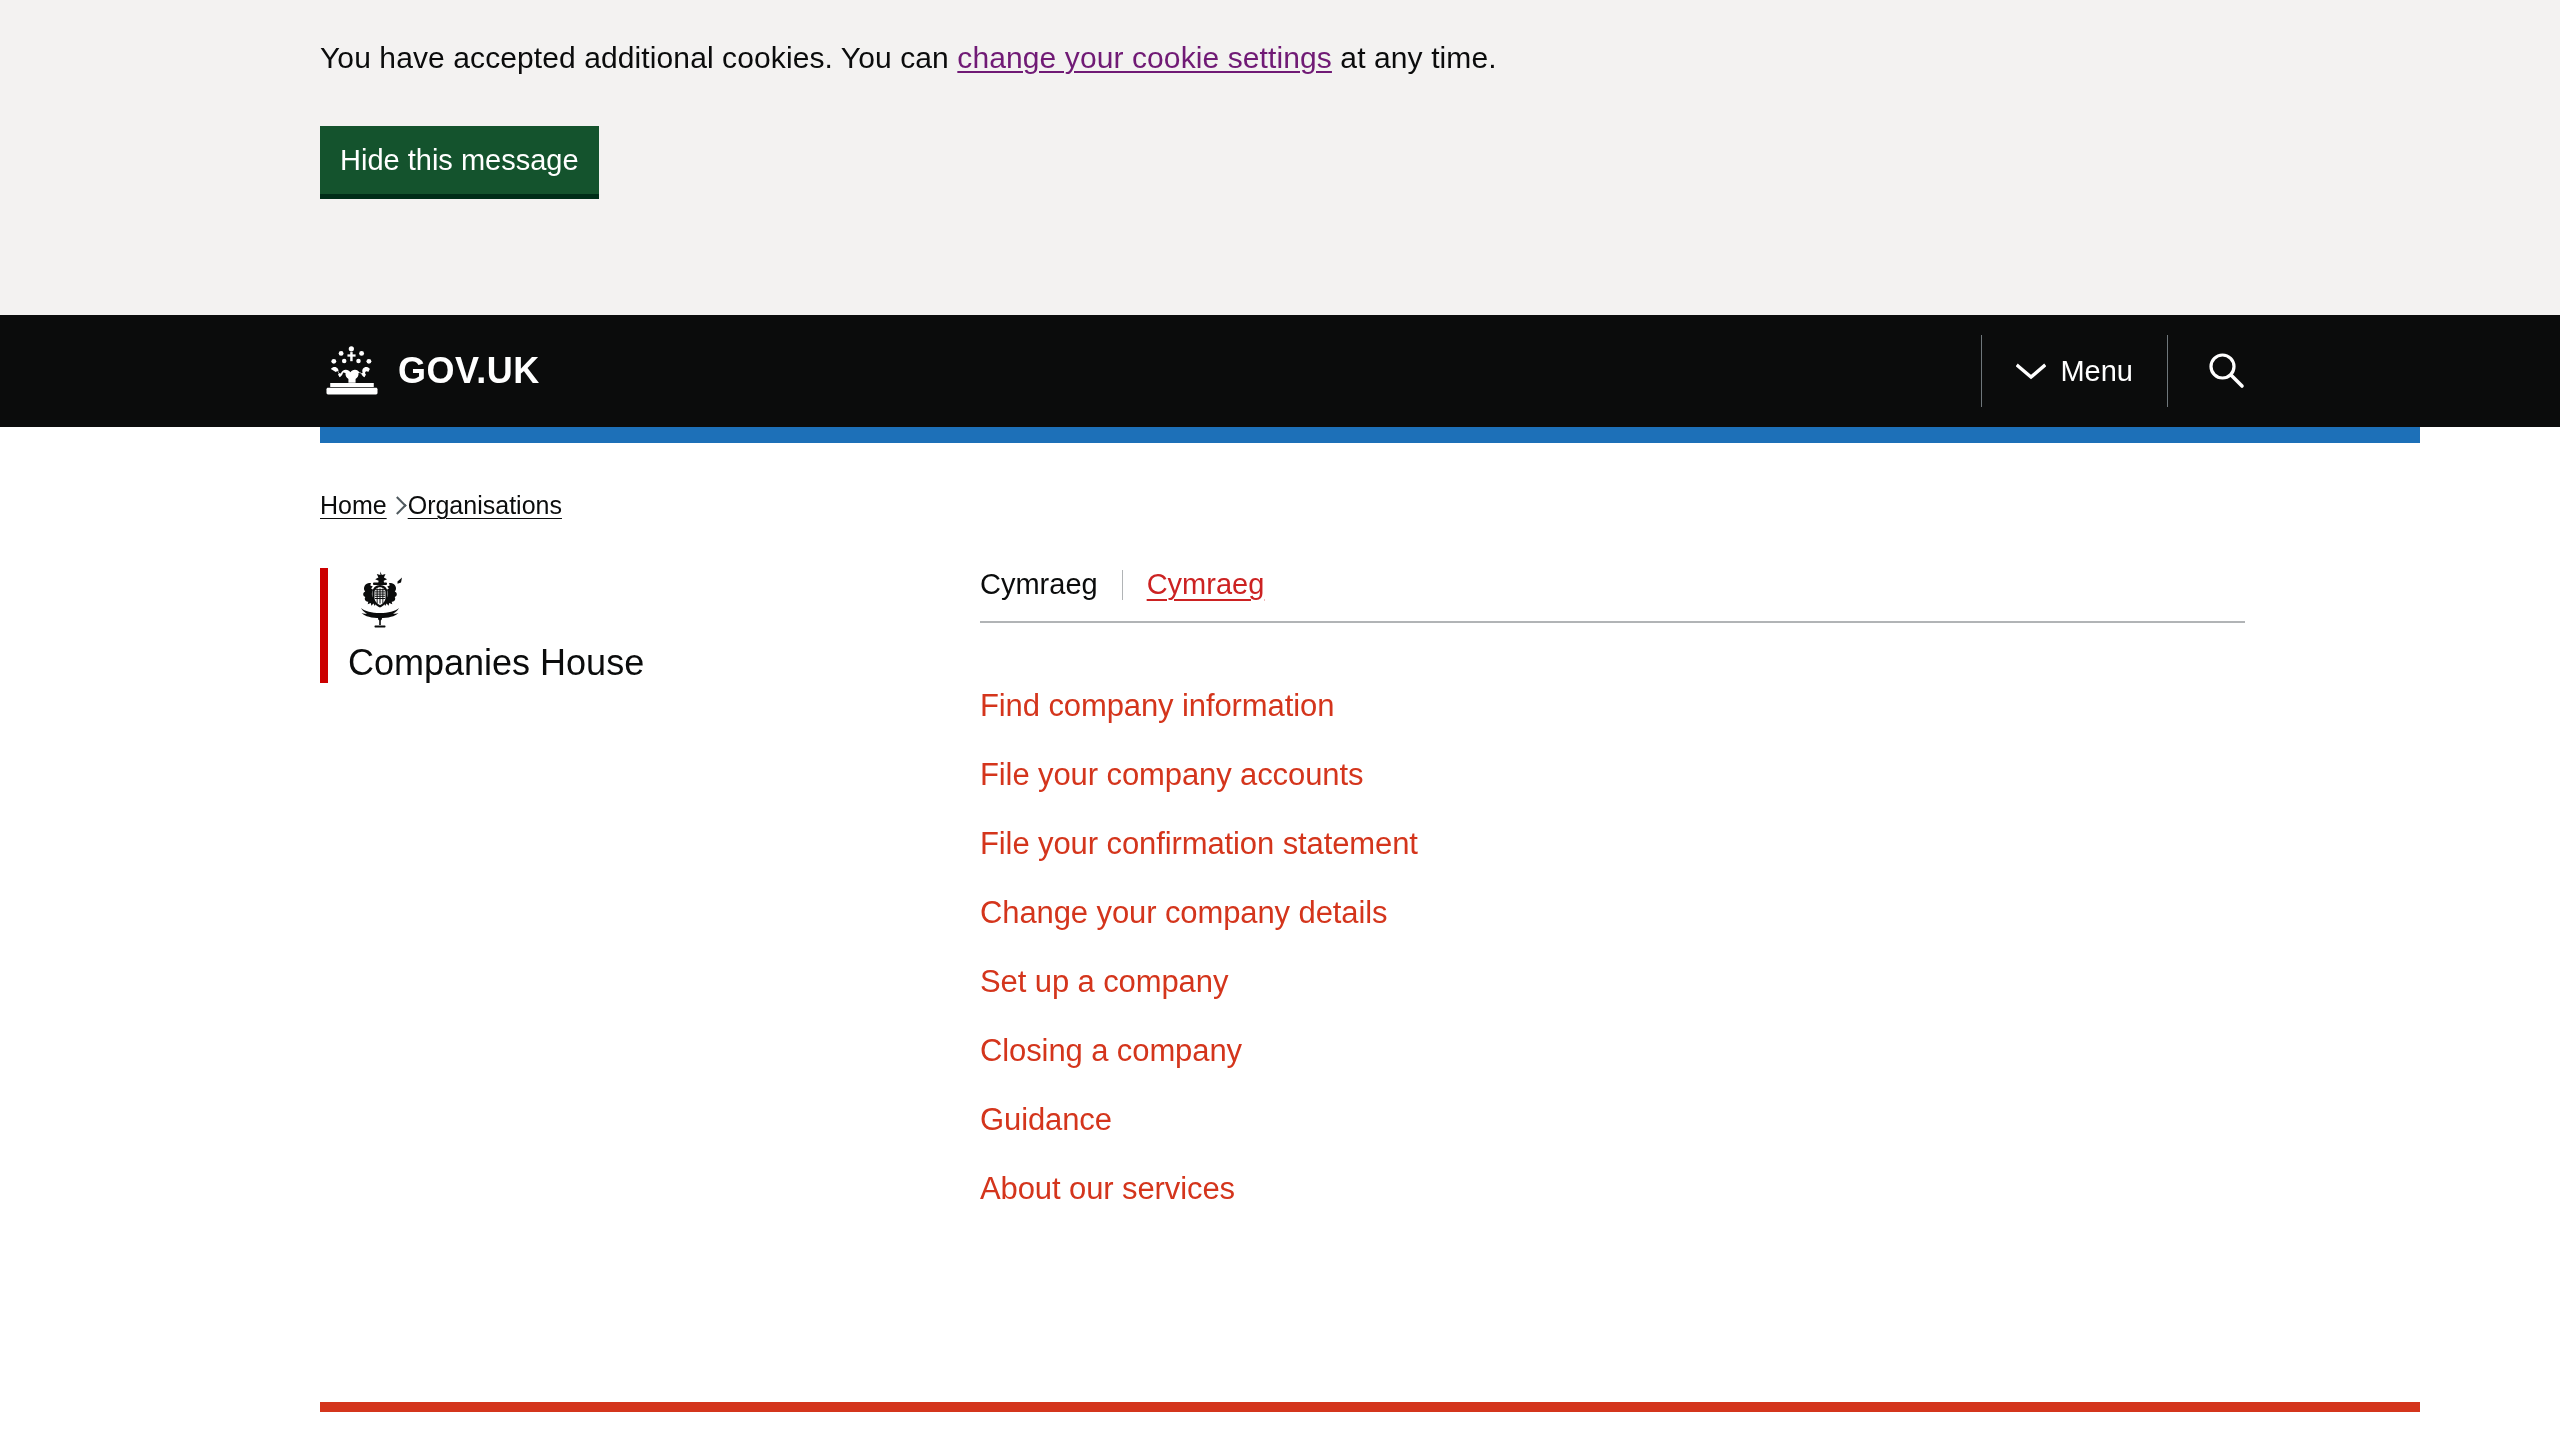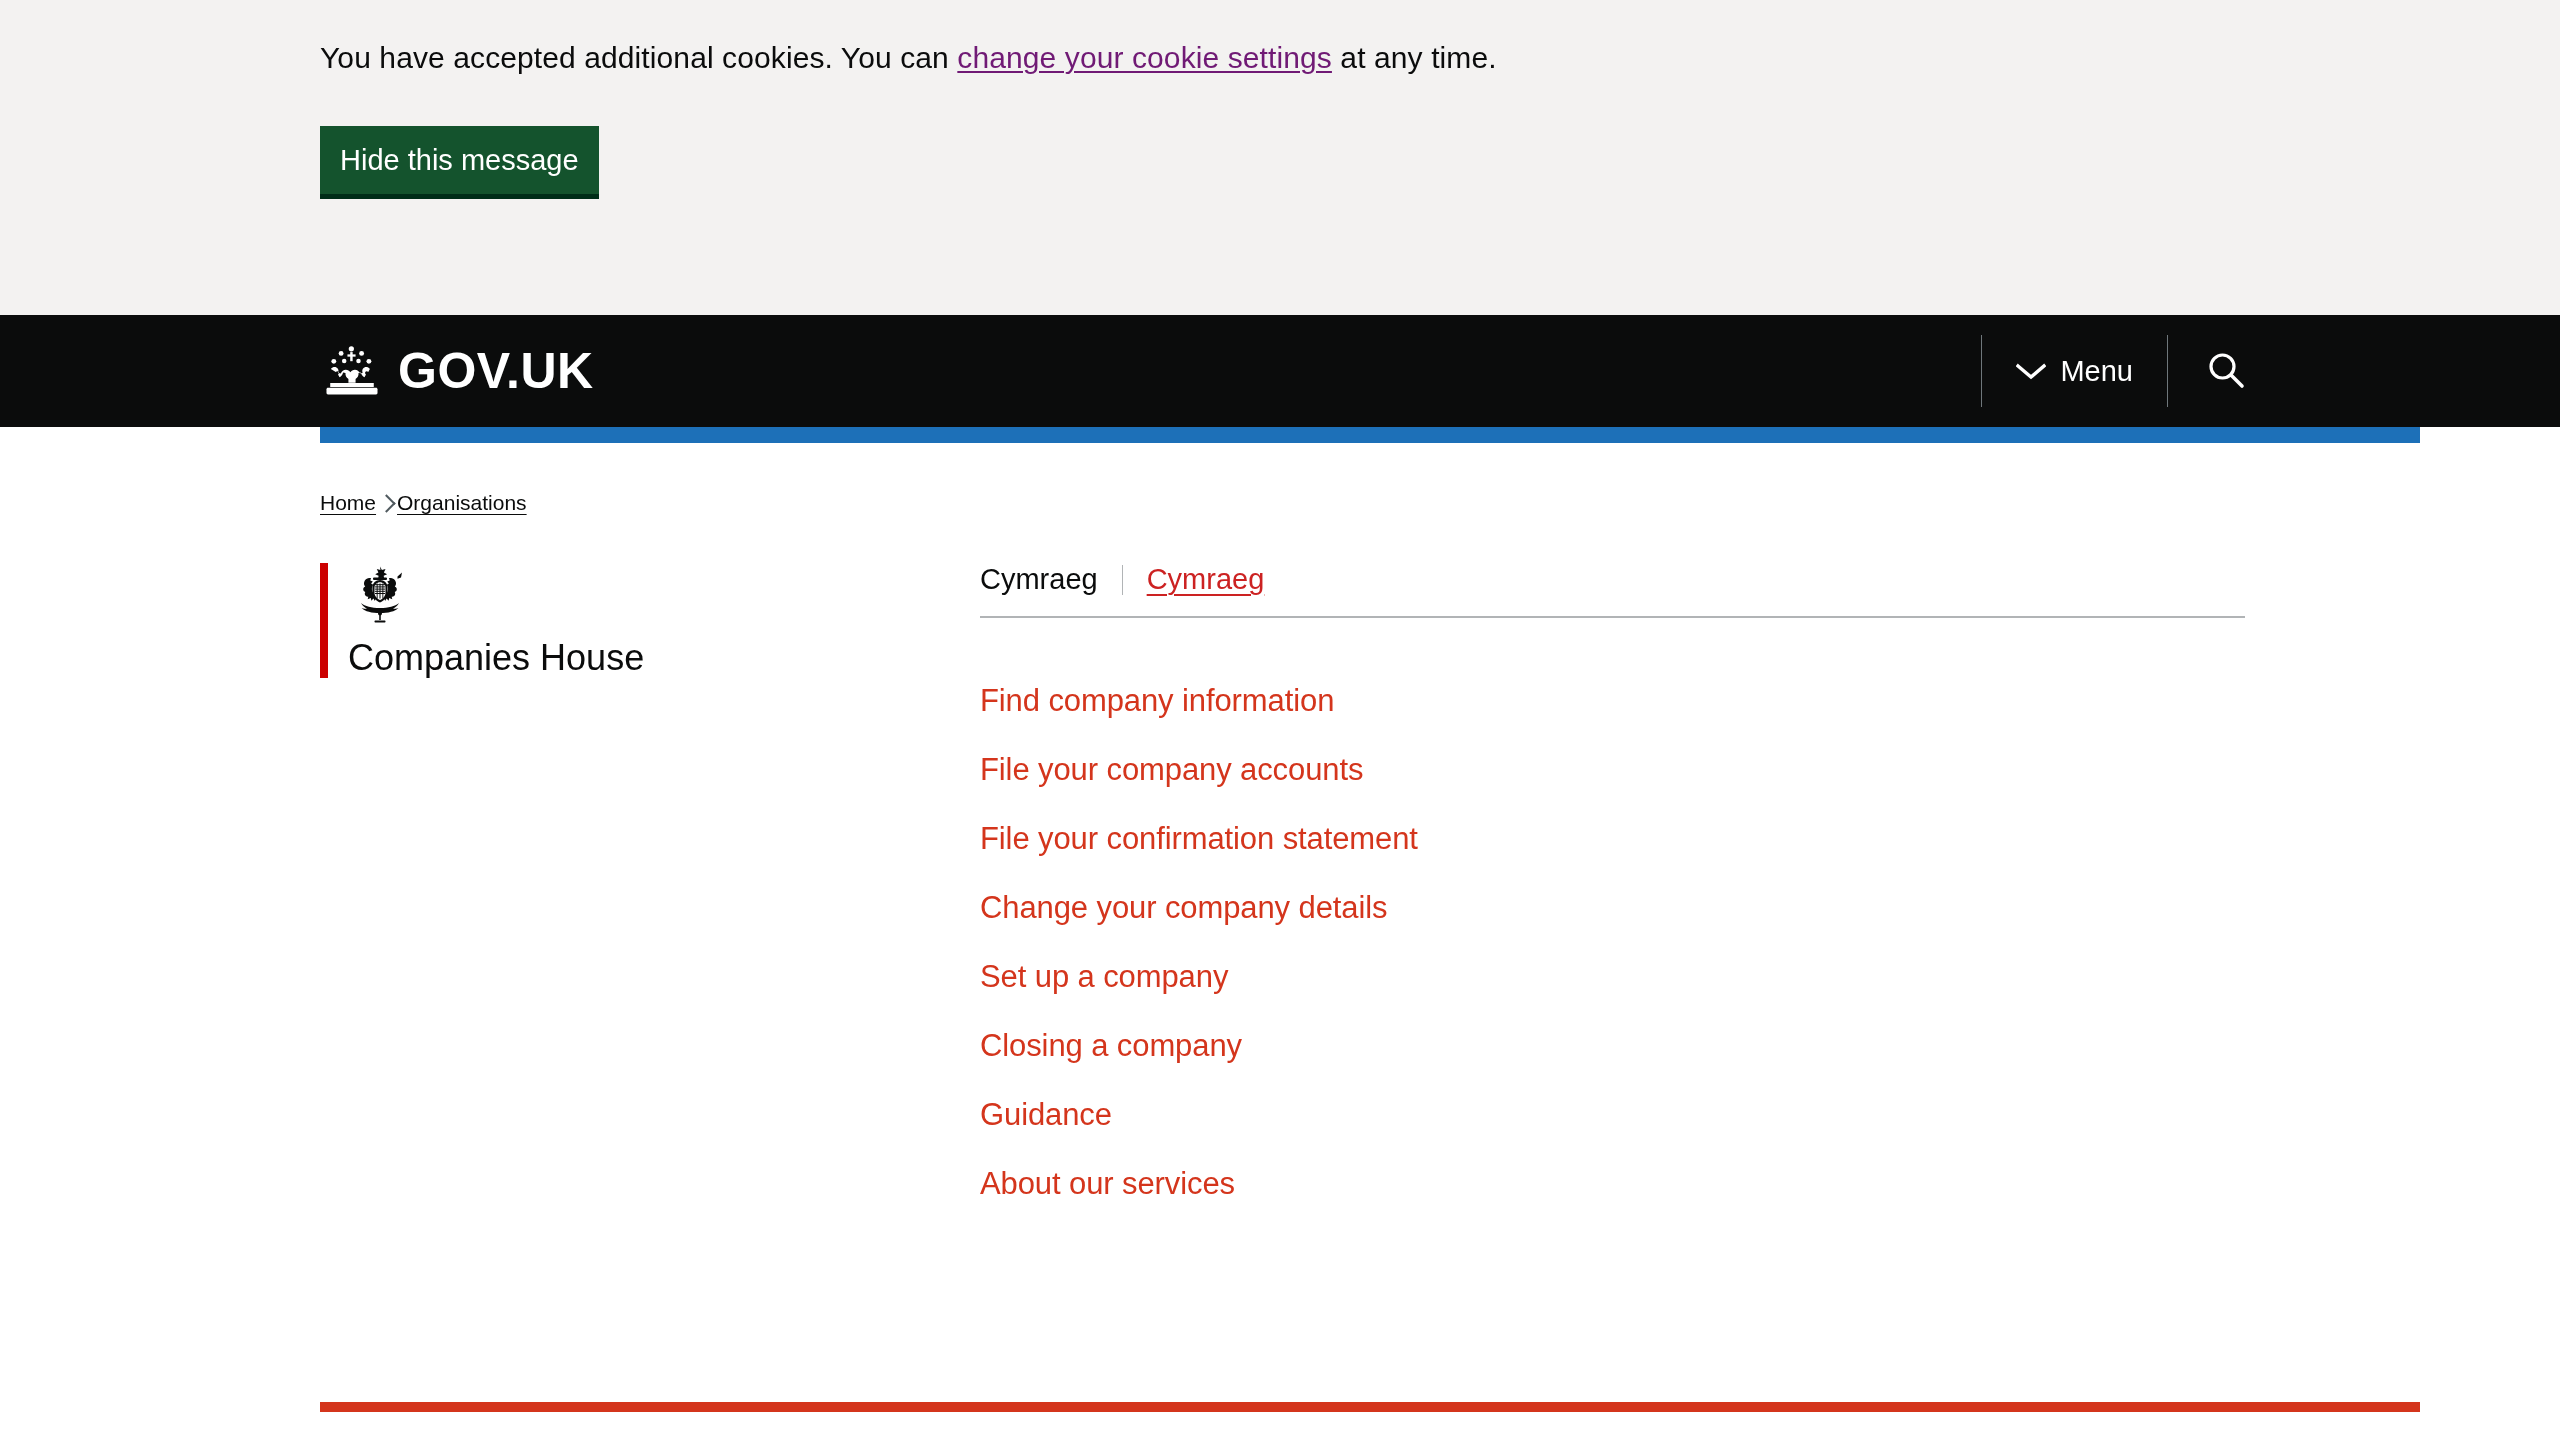--- a/index.html
+++ b/index.html
@@ -84,7 +84,7 @@
   .crown { display: block; }
   .logo-text {
     color: #ffffff;
-    font-size: 50px;
+    font-size: 36px;
     font-weight: bold;
     letter-spacing: 0.5px;
     line-height: 1;

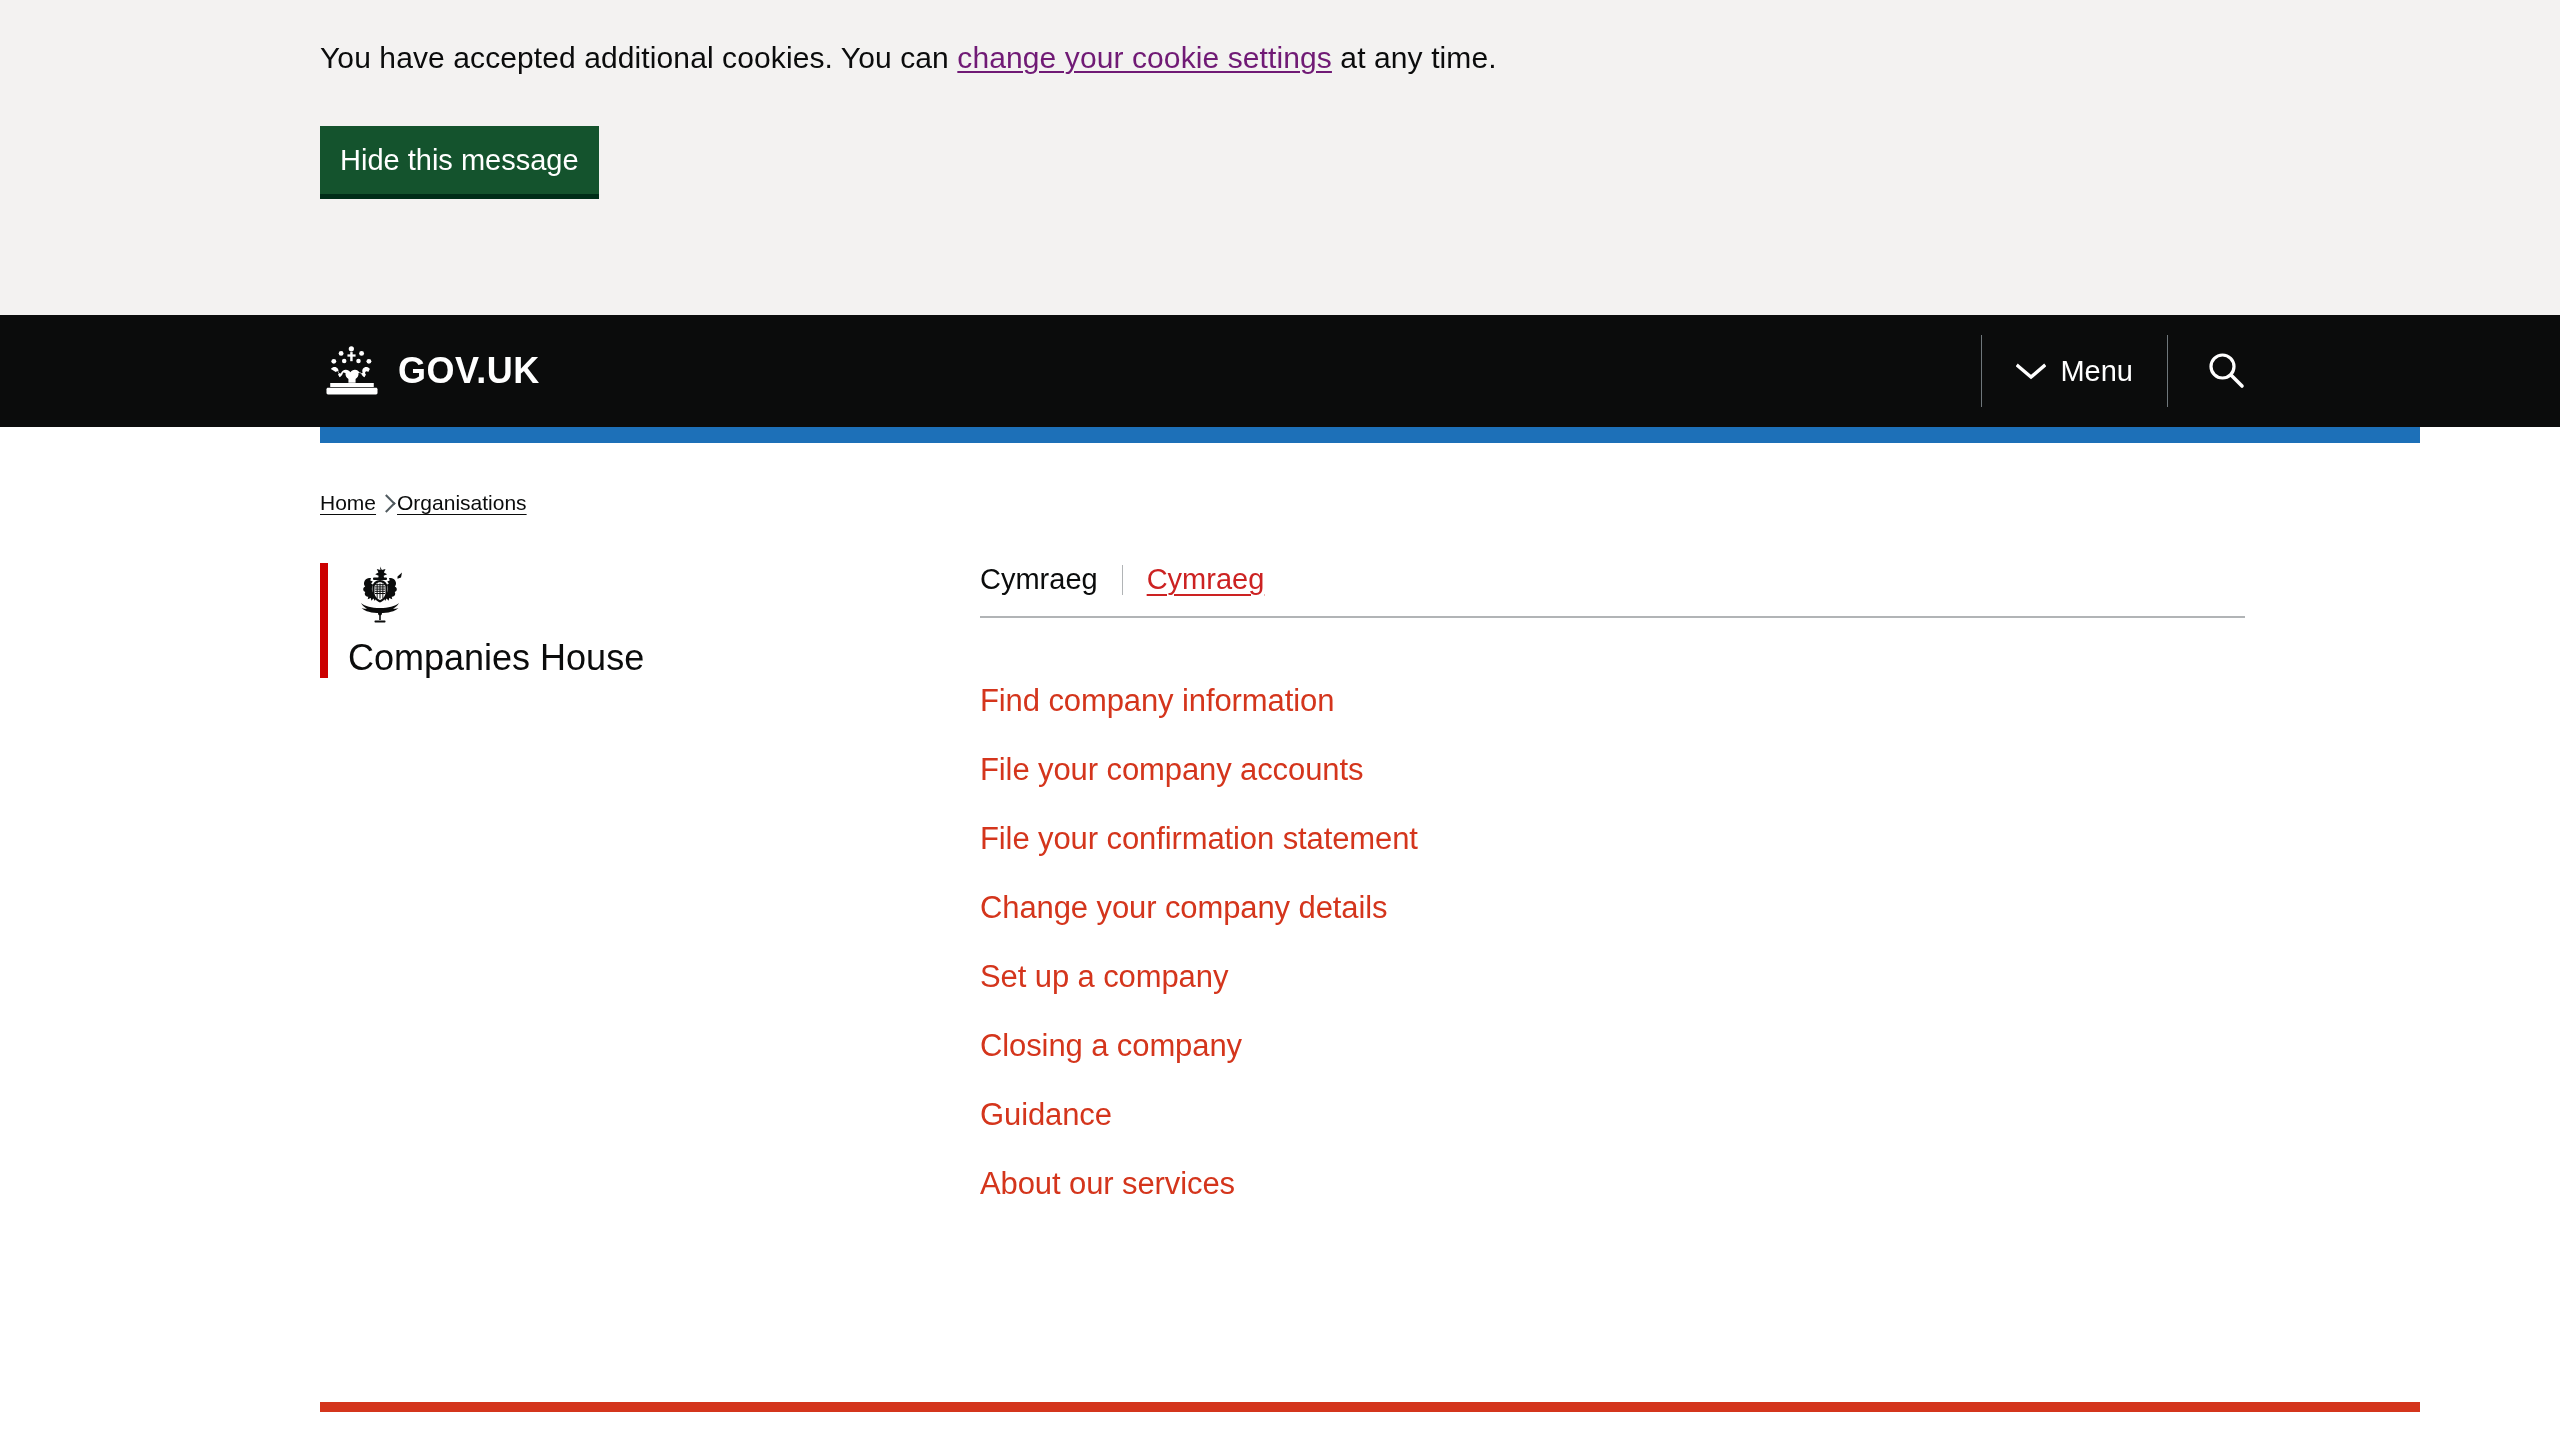--- a/index.html
+++ b/index.html
@@ -140,7 +140,7 @@
     padding-top: 48px;
     display: flex;
     align-items: center;
-    font-size: 21px;
+    font-size: 25px;
     color: #0b0c0c;
   }
   .bc-link {

